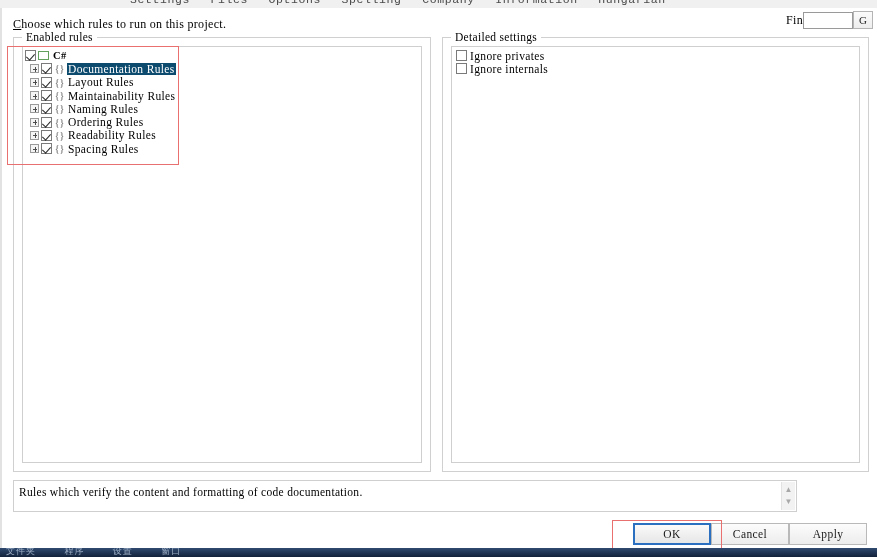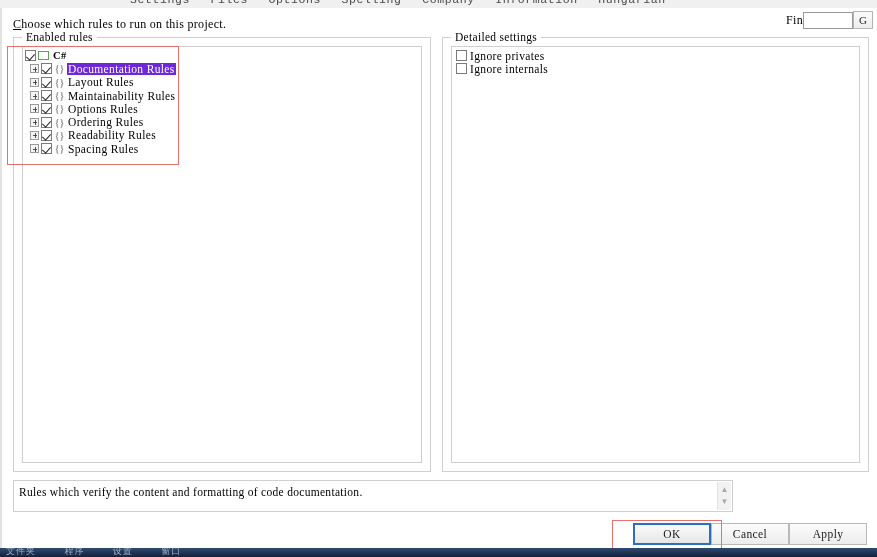--- a/index.html
+++ b/index.html
@@ -199,7 +199,7 @@
   }
   .tnode.root .tlabel { font-weight: bold; font-size: 10.5px; }
   .tlabel.selected {
-    background: #6d28d9;
+    background: #0c4a6e;
     color: #ffffff;
   }
 

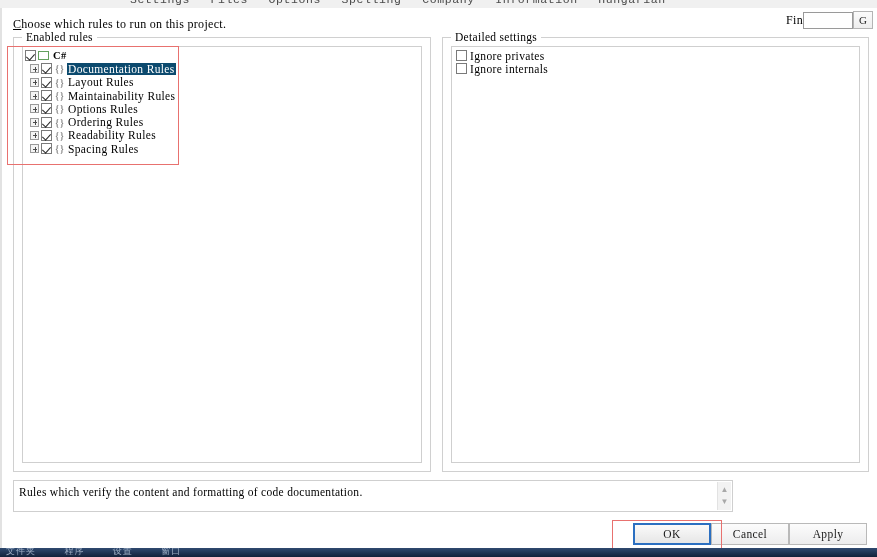--- a/index.html
+++ b/index.html
@@ -364,7 +364,7 @@
           <div class="expander"></div>
           <div class="cbox checked"></div>
           <div class="ns-icon">{}</div>
-          <div class="tlabel">Options Rules</div>
+          <div class="tlabel">Naming Rules</div>
         </div>
 
         <div class="tnode child">

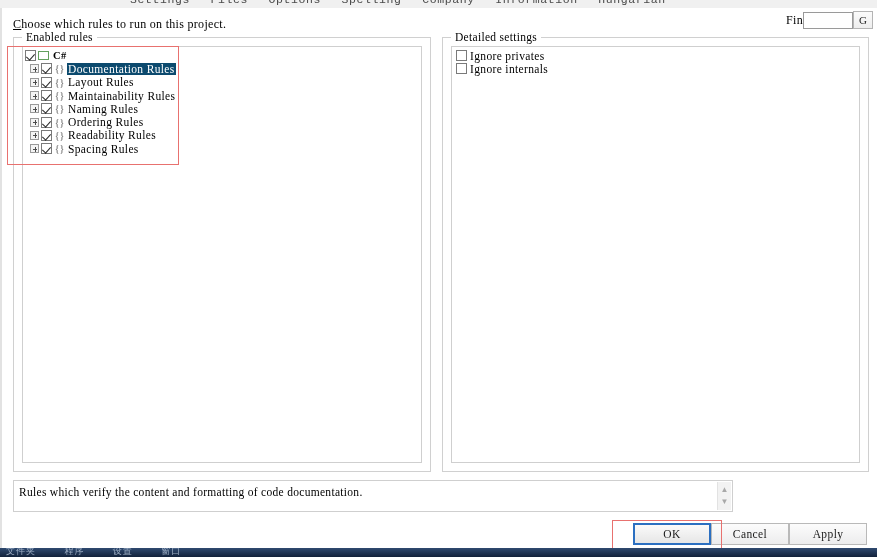--- a/index.html
+++ b/index.html
@@ -218,7 +218,7 @@
   .descbox {
     position: absolute;
     left: 11px; top: 472px;
-    width: 720px; height: 32px;
+    width: 784px; height: 32px;
     border: 1px solid #cfcfcf;
     background: #ffffff;
     box-sizing: border-box;

